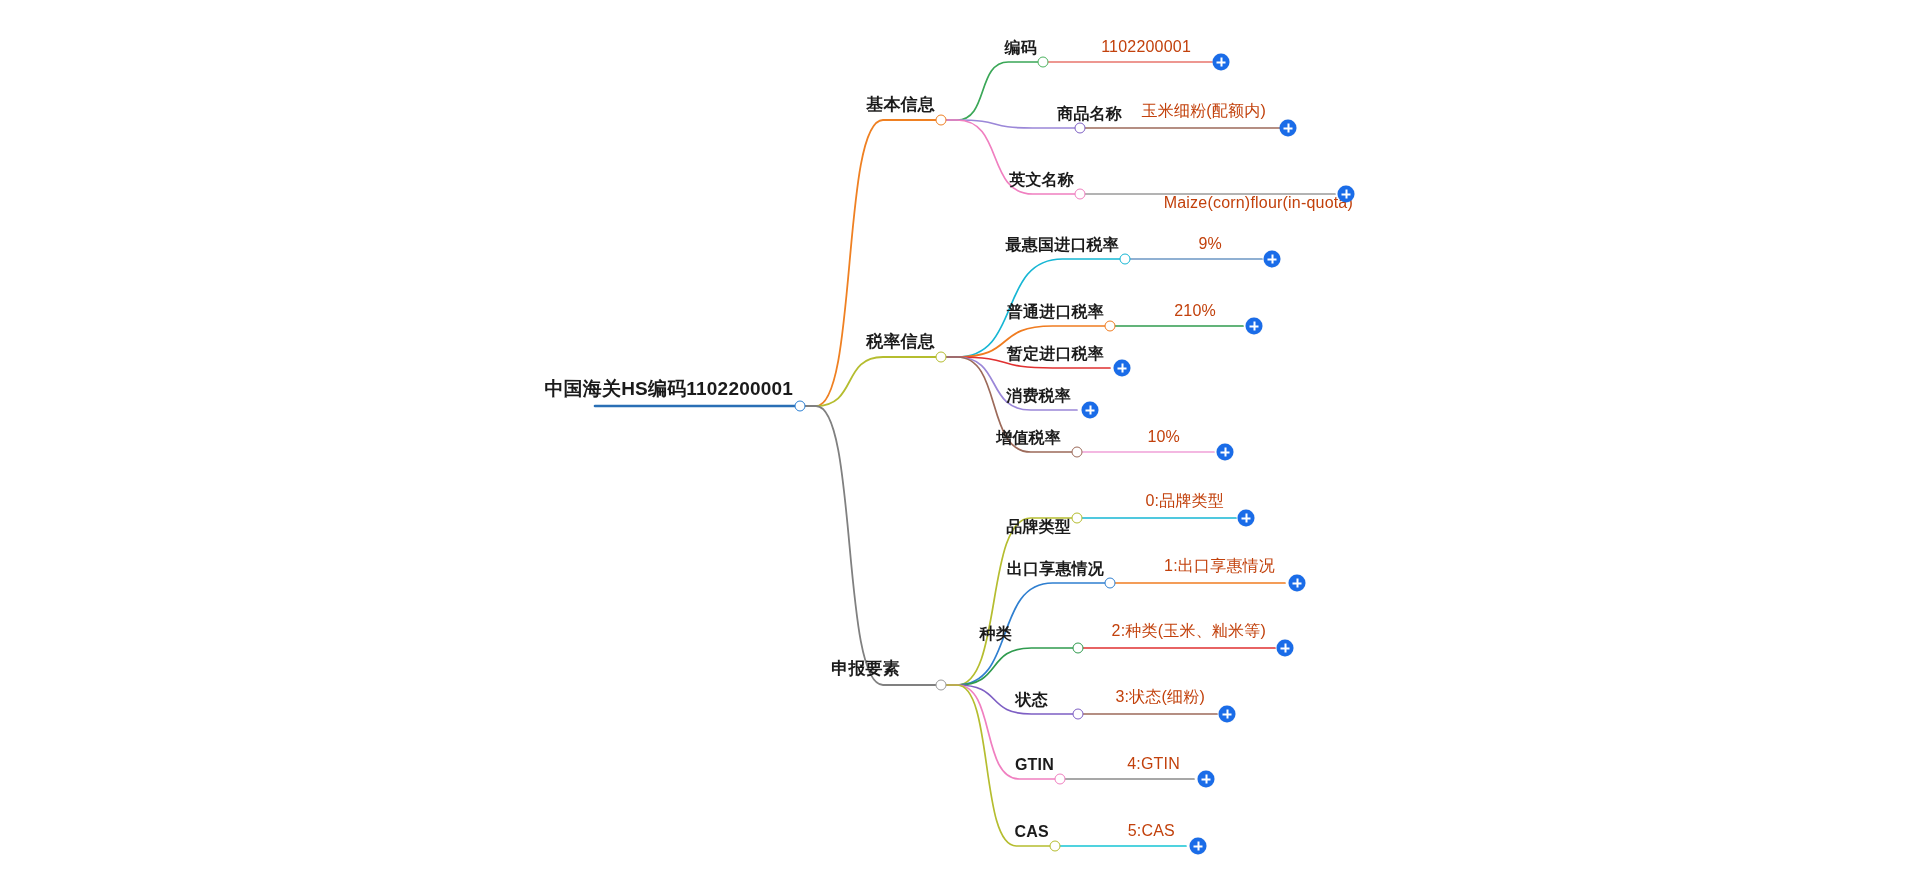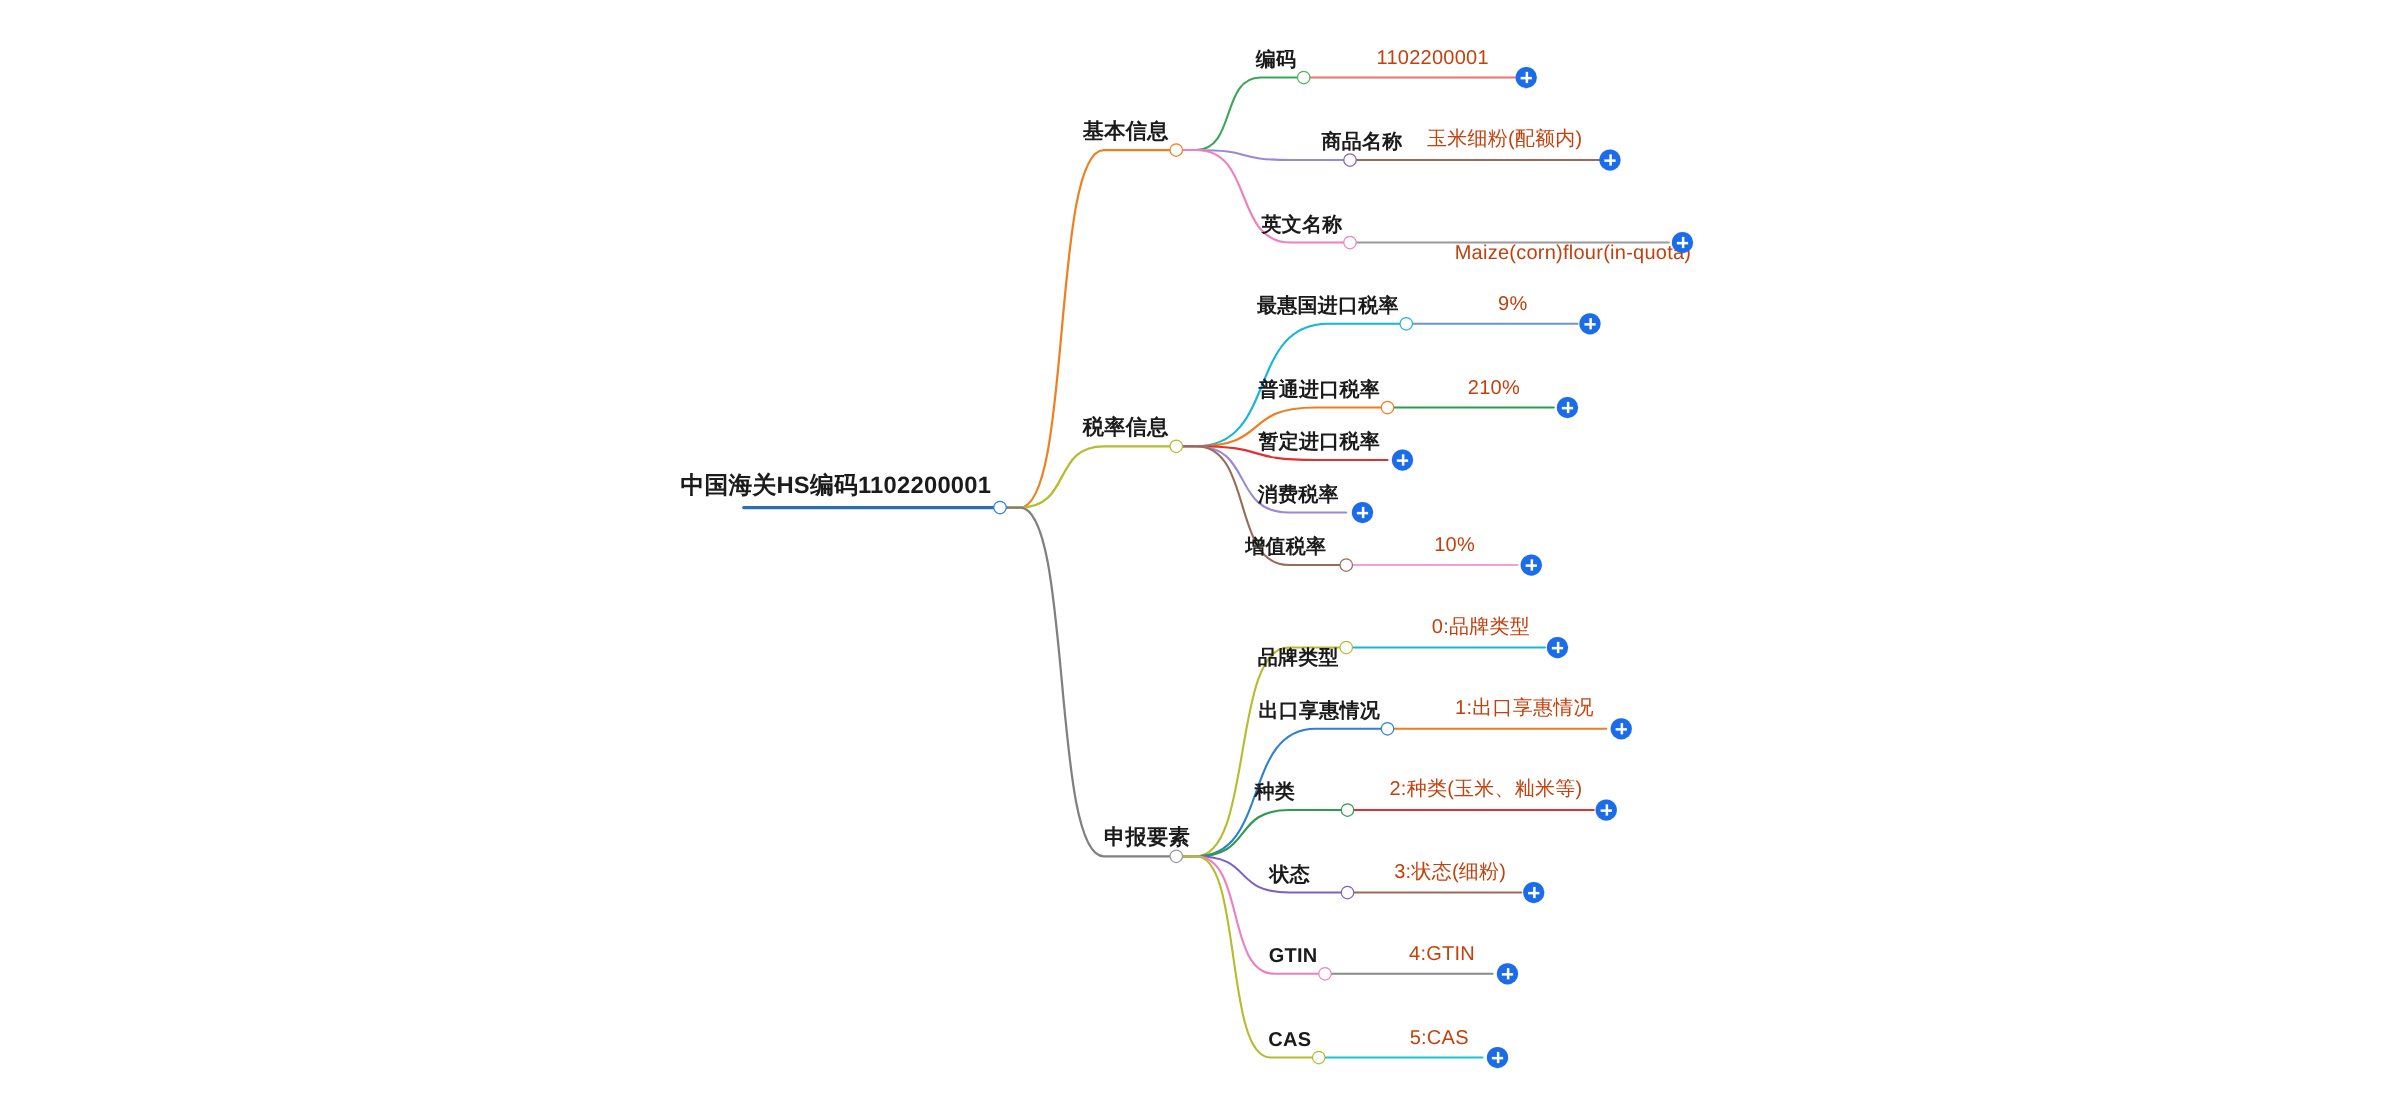--- a/index.html
+++ b/index.html
@@ -180,7 +180,7 @@
       <div class="node-dot" style="left: 1110px; top: 583px; border-color: rgb(47, 127, 208);"></div>
       <div class="value-label" style="left: 1275px; top: 577px;">1:出口享惠情况</div>
       <div class="plus-btn" style="left: 1297px; top: 583px;"></div>
-      <div class="node-label l2-label" style="left: 1036px; top: 643px;">种类</div>
+      <div class="node-label l2-label" style="left: 1012px; top: 643px;">种类</div>
       <div class="node-dot" style="left: 1078px; top: 648px; border-color: rgb(47, 155, 78);"></div>
       <div class="value-label" style="left: 1266px; top: 642px;">2:种类(玉米、籼米等)</div>
       <div class="plus-btn" style="left: 1285px; top: 648px;"></div>

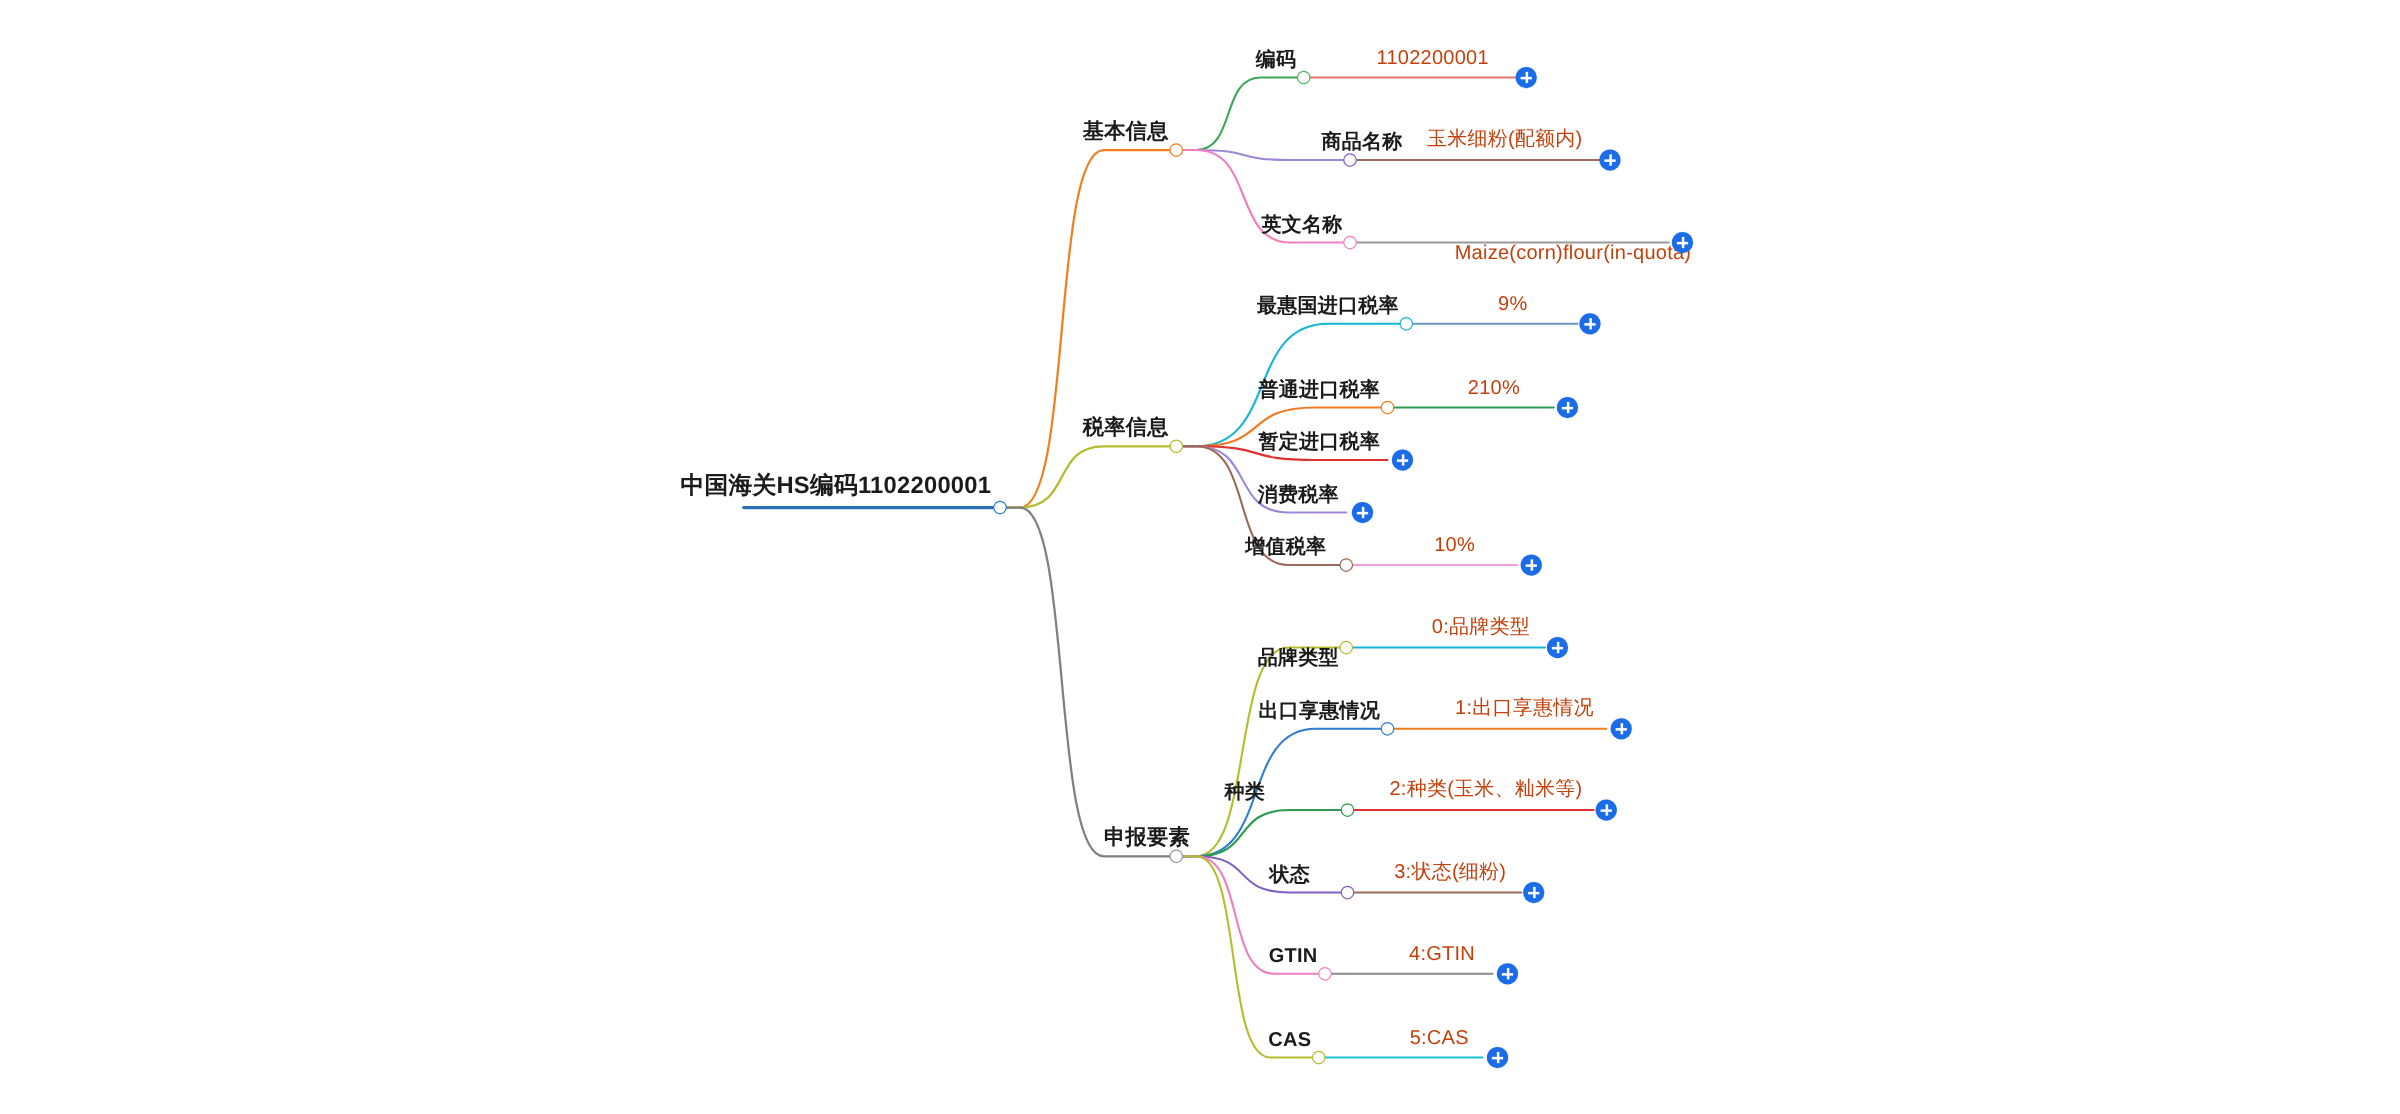--- a/index.html
+++ b/index.html
@@ -170,7 +170,7 @@
       <div class="node-dot" style="left: 1077px; top: 452px; border-color: rgb(156, 106, 90);"></div>
       <div class="value-label" style="left: 1180px; top: 446px;">10%</div>
       <div class="plus-btn" style="left: 1225px; top: 452px;"></div>
-      <div class="node-label l1-label" style="left: 952px; top: 680px;">申报要素</div>
+      <div class="node-label l1-label" style="left: 900px; top: 680px; font-family: Liberation Mono, monospace;">申报要素</div>
       <div class="node-dot" style="left: 941px; top: 685px; border-color: rgb(154, 154, 154);"></div>
       <div class="node-label l2-label" style="left: 1071px; top: 536px; text-align: right;">品牌类型</div>
       <div class="node-dot" style="left: 1077px; top: 518px; border-color: rgb(181, 189, 47);"></div>

